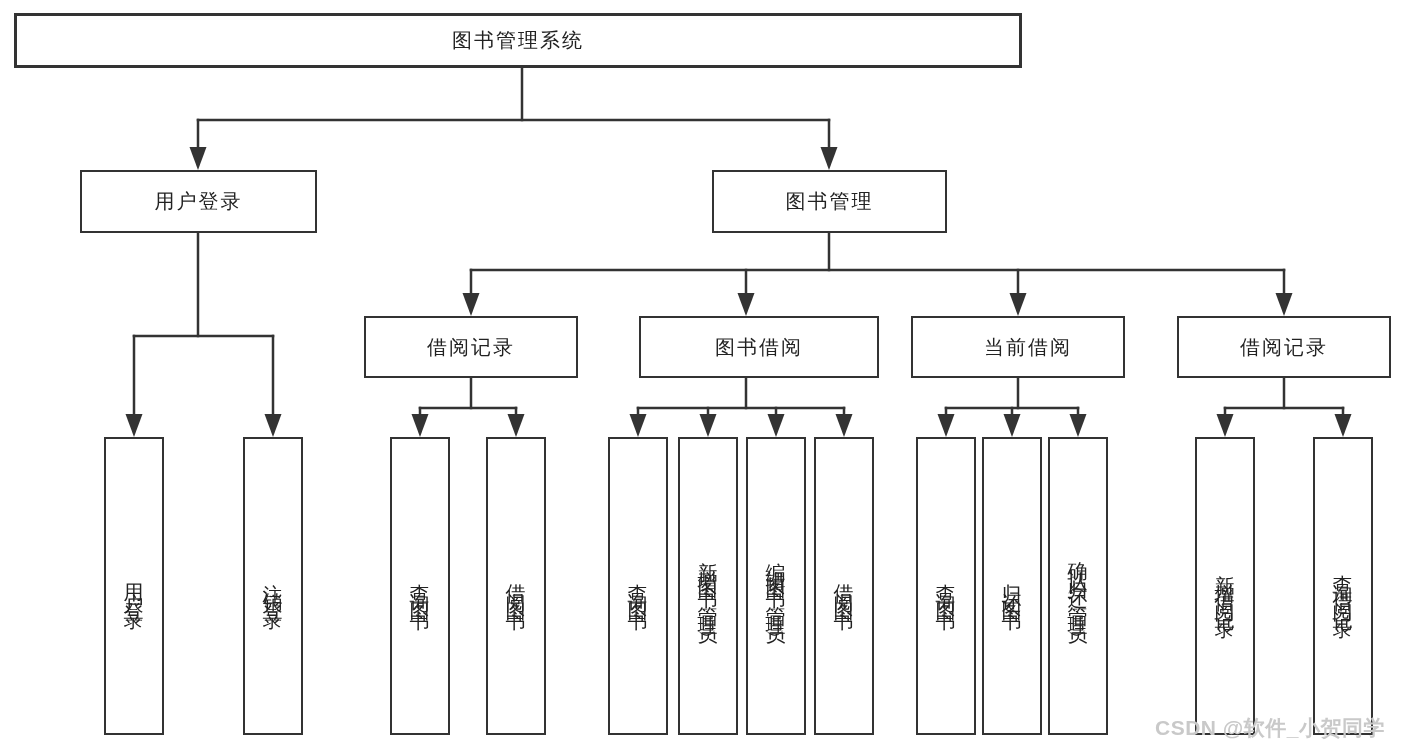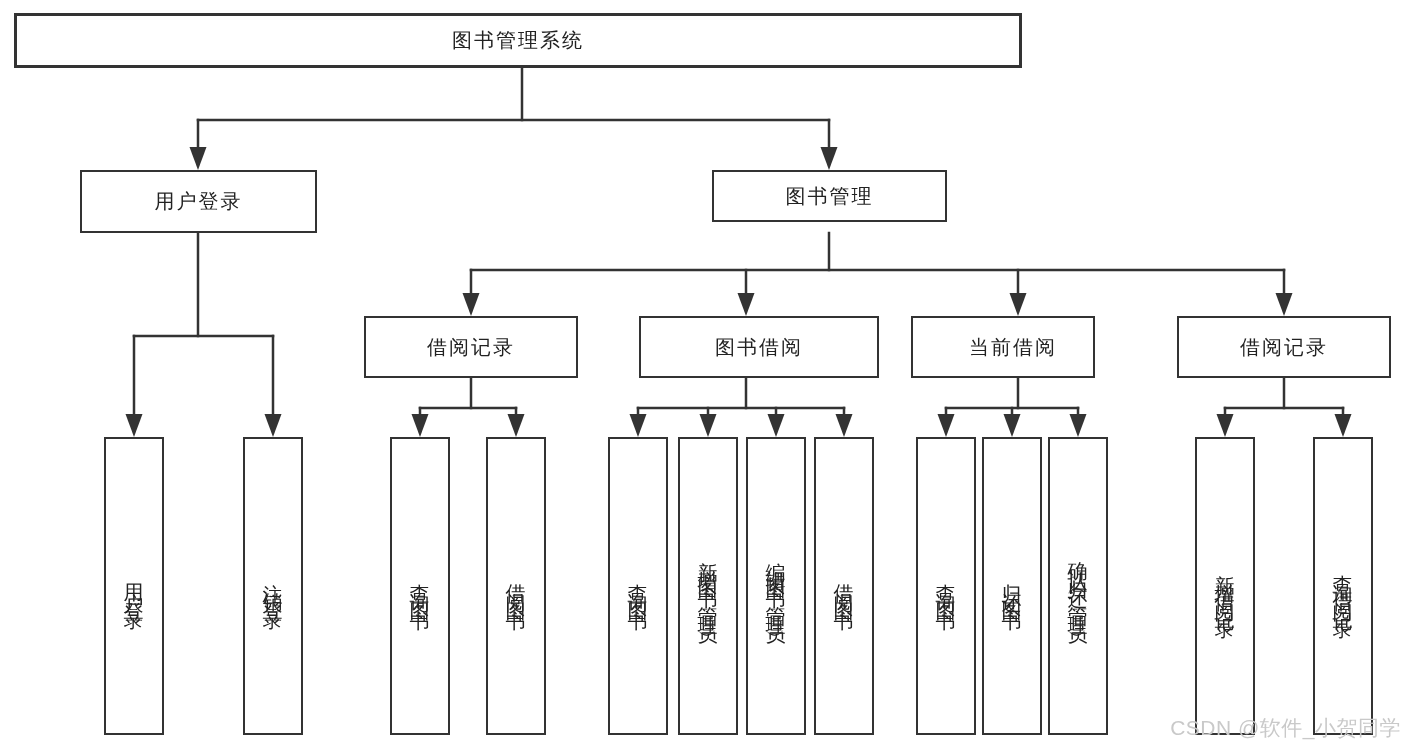--- a/index.html
+++ b/index.html
@@ -104,7 +104,7 @@
   <div class="node h-node root-node" style="left:14px; top:13px; width:1008px; height:55px;">图书管理系统</div>
 
   <div class="node h-node" style="left:80px; top:170px; width:237px; height:63px;">用户登录</div>
-  <div class="node h-node" style="left:712px; top:170px; width:235px; height:52px;">图书管理</div>
+  <div class="node h-node" style="left:712px; top:170px; width:235px; height:63px;">图书管理</div>
 
   <div class="node h-node" style="left:364px; top:316px; width:214px; height:62px;">借阅记录</div>
   <div class="node h-node" style="left:639px; top:316px; width:240px; height:62px;">图书借阅</div>

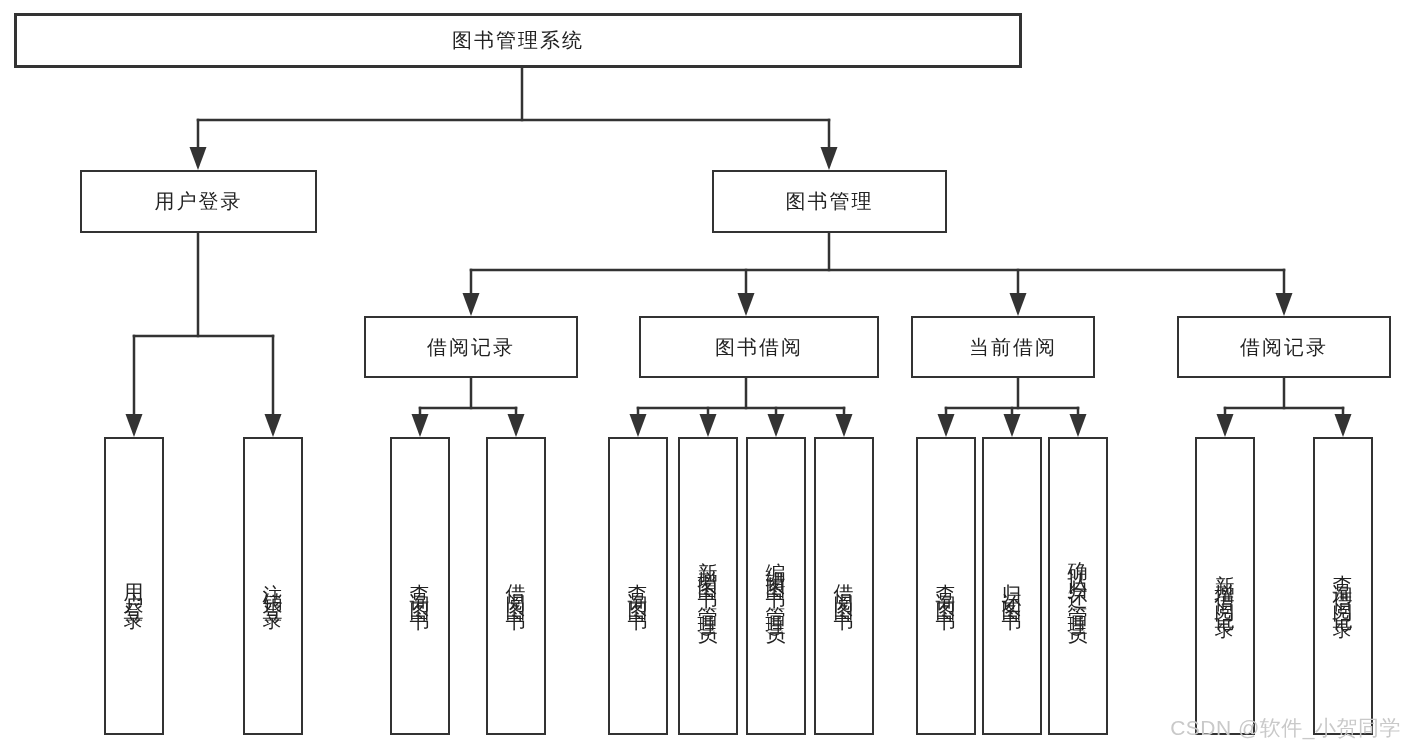--- a/index.html
+++ b/index.html
@@ -108,7 +108,7 @@
 
   <div class="node h-node" style="left:364px; top:316px; width:214px; height:62px;">借阅记录</div>
   <div class="node h-node" style="left:639px; top:316px; width:240px; height:62px;">图书借阅</div>
-  <div class="node h-node" style="left:911px; top:316px; width:184px; height:62px;padding-left:20px;">当前借阅</div>
+  <div class="node h-node" style="left:911px; top:316px; width:214px; height:62px;padding-left:20px;">当前借阅</div>
   <div class="node h-node" style="left:1177px; top:316px; width:214px; height:62px;">借阅记录</div>
 
   <div class="node v-node" style="left:104px;">

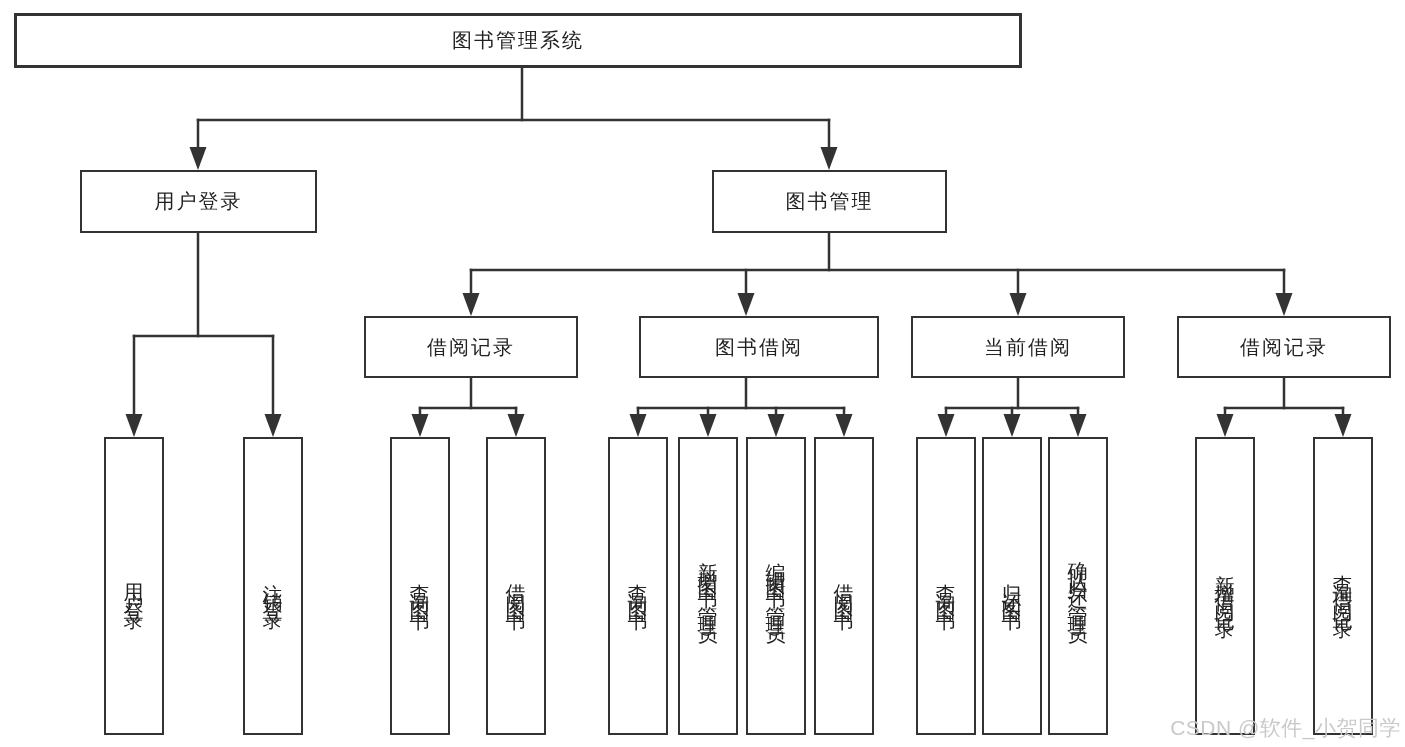--- a/index.html
+++ b/index.html
@@ -33,12 +33,13 @@
   }
   .watermark {
     position:absolute;
-    right:4px; bottom:5px;
+    right:20px; bottom:5px;
     font-size:21px;
     letter-spacing:0.5px;
     color:var(--wm,#c9c9c9);
     z-index:5;
     white-space:nowrap;
+    font-weight:bold;
   }
 </style>
 </head>

